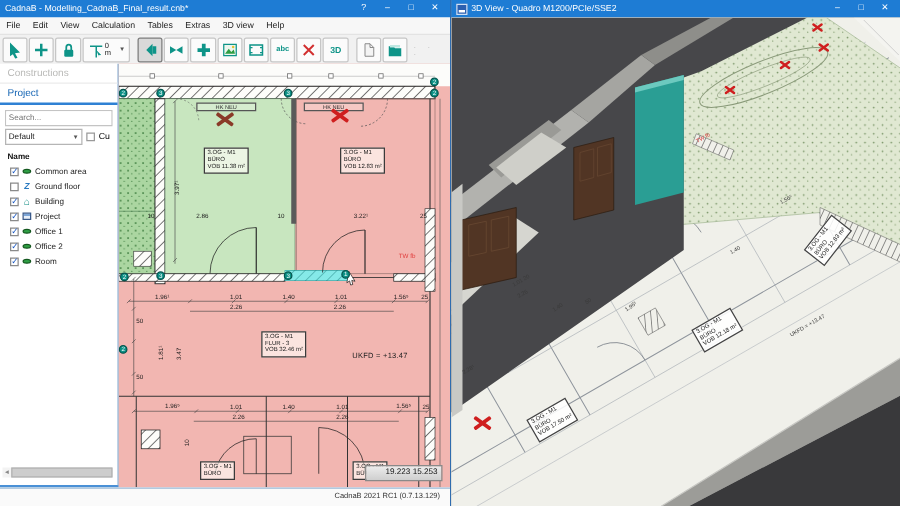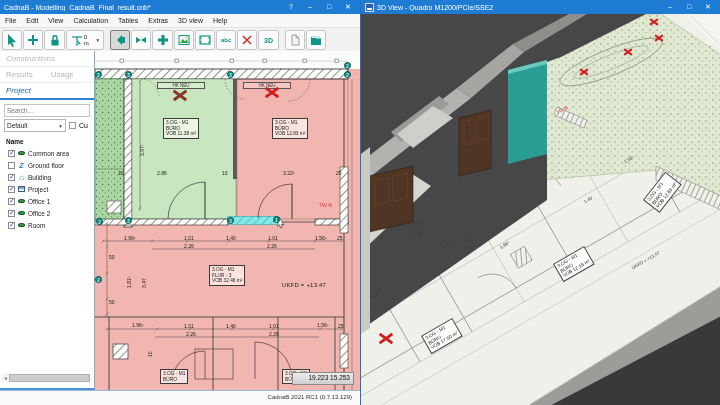--- a/index.html
+++ b/index.html
@@ -36,7 +36,7 @@
   .sidebar{position:absolute;left:0;top:51px;width:95px;height:339px;background:#fff;
            border-right:1px solid #7fa8cf;box-sizing:border-box;font-size:7px;
            border-bottom:2px solid #4a90d6;}
-  .ptab{padding:3px 6px;color:#b9b9b7;font-size:8px;border-bottom:1px solid #ececec;font-style:italic;}
+  .ptab{padding:3px 6px;color:#b9b9b7;font-size:8px;border-bottom:1px solid #ececec;}
   .ptab-row{display:flex;gap:18px;padding:3px 6px;color:#b9b9b7;font-size:8px;border-bottom:1px solid #ececec;}
   .ptab.active{color:#1766b4;border-bottom:2px solid #2f81d4;}
   .searchbox{margin:4px 4px 2px 4px;height:11px;border:1px solid #c4c4c4;}

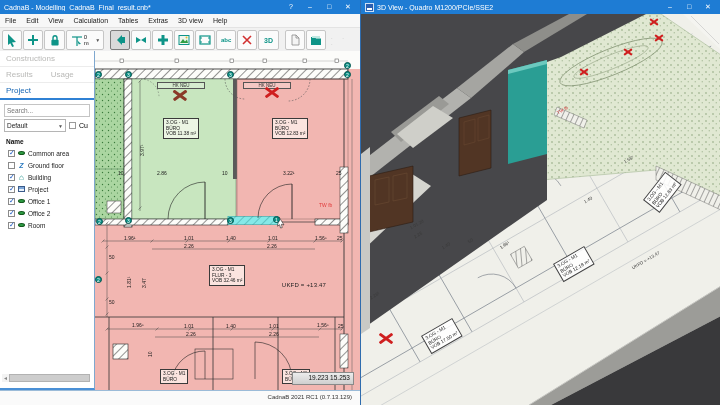--- a/index.html
+++ b/index.html
@@ -215,10 +215,6 @@
 
   <div class="sidebar">
     <div class="ptab">Constructions</div>
-    <div class="ptab-row">
-      <span>Results</span>
-      <span>Usage</span>
-    </div>
     <div class="ptab active">Project</div>
     <div class="searchbox">
       <input placeholder="Search..." style="">

